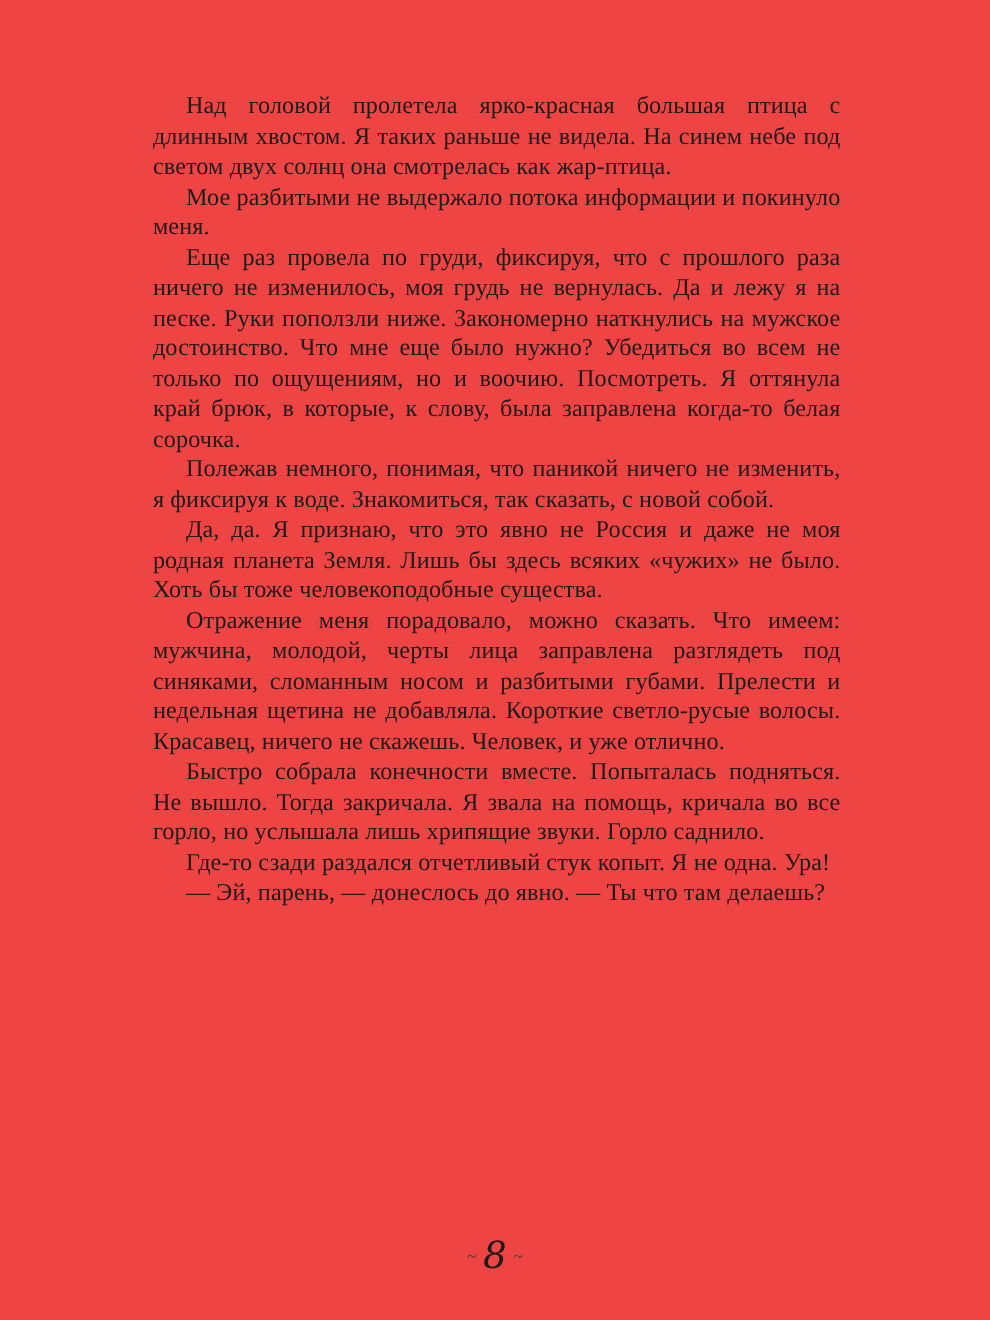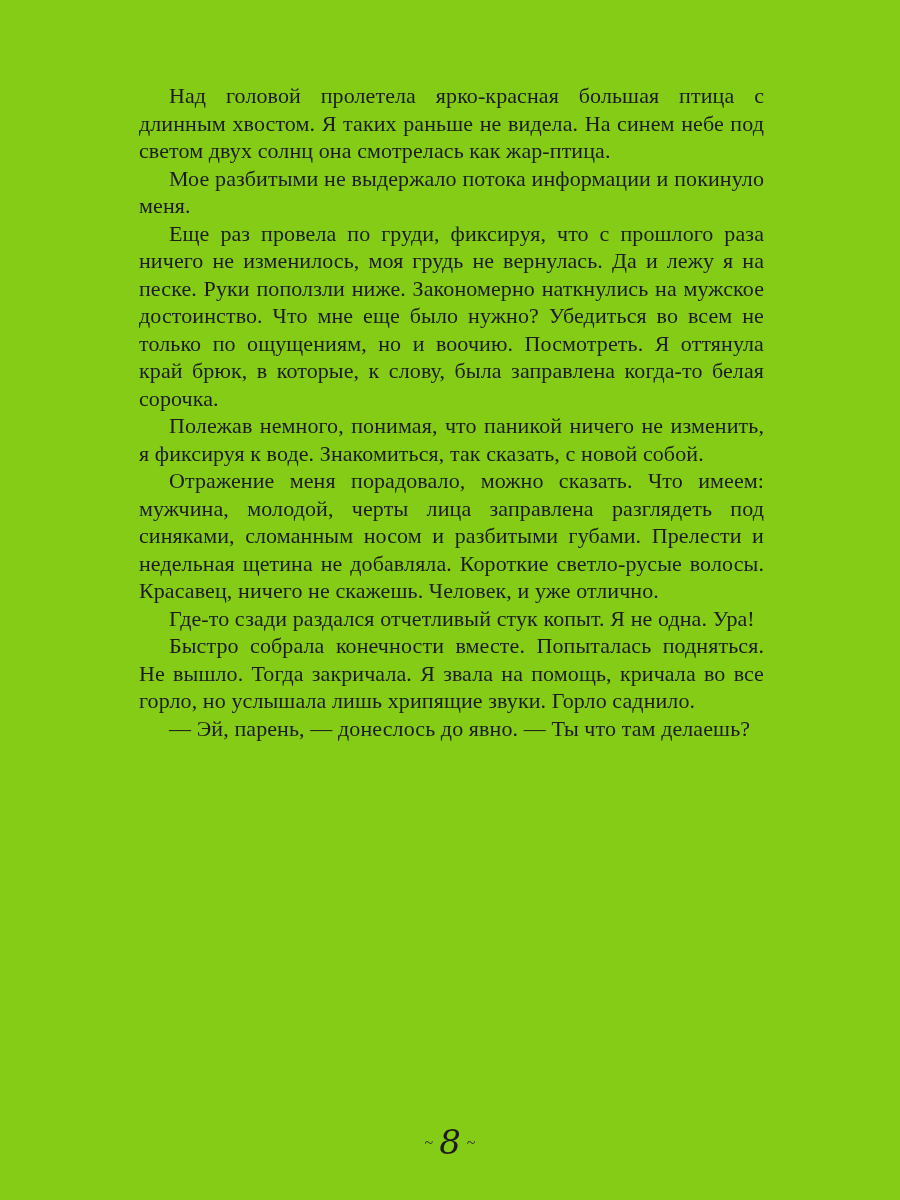--- a/index.html
+++ b/index.html
@@ -11,7 +11,7 @@
     position: relative;
     width: 900px;
     height: 1200px;
-    background: #84cc16;
+    background: #ef4444;
     overflow: hidden;
     font-family: "Liberation Serif", "DejaVu Serif", serif;
   }

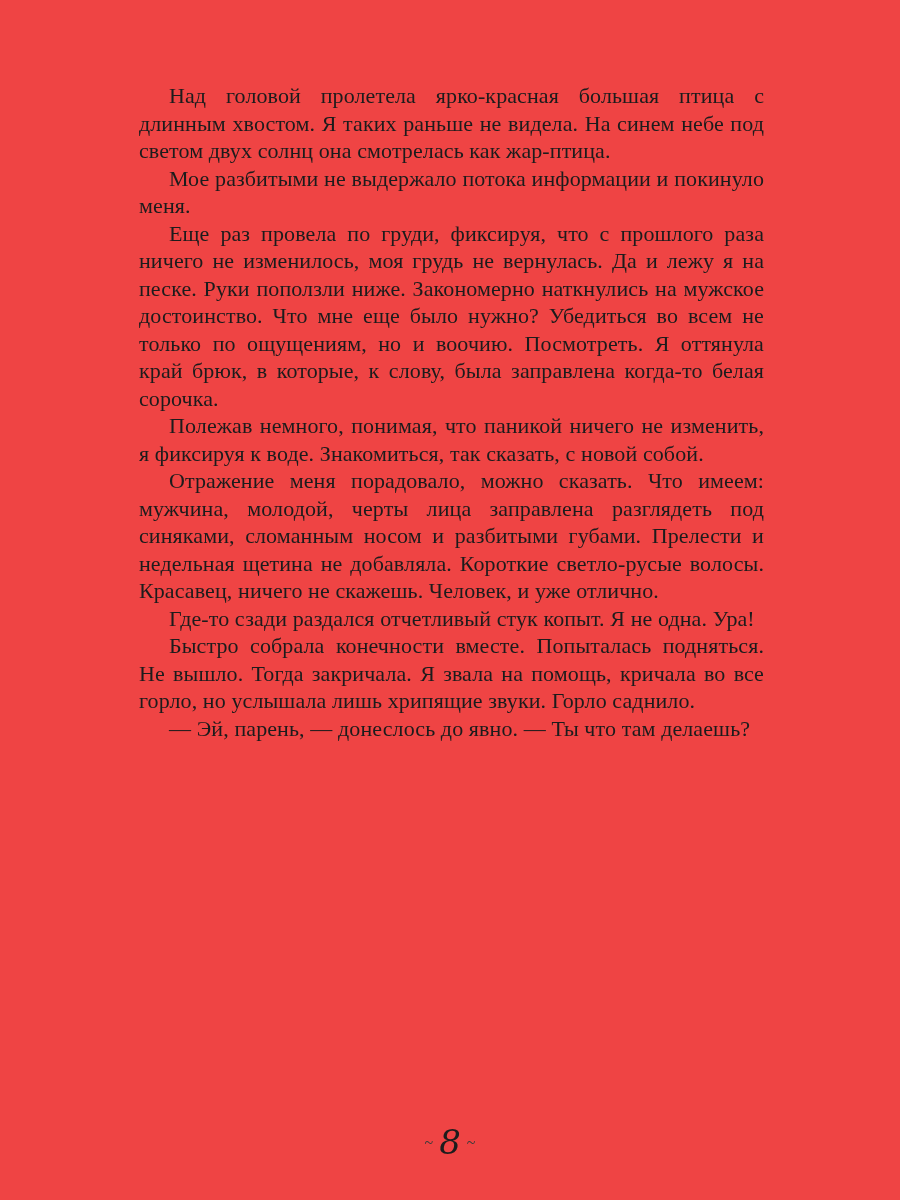--- a/index.html
+++ b/index.html
@@ -61,6 +61,7 @@
       <p>Мое разбитыми не выдержало потока информации и покинуло меня.</p>
       <p>Еще раз провела по груди, фиксируя, что с прошлого раза ничего не изменилось, моя грудь не вернулась. Да и лежу я на песке. Руки поползли ниже. Закономерно наткнулись на мужское достоинство. Что мне еще было нужно? Убедиться во всем не только по ощущениям, но и воочию. Посмотреть. Я оттянула край брюк, в которые, к слову, была заправлена когда-то белая сорочка.</p>
       <p>Полежав немного, понимая, что паникой ничего не изменить, я фиксируя к воде. Знакомиться, так сказать, с новой собой.</p>
+      <p>Да, да. Я признаю, что это явно не Россия и даже не моя родная планета Земля. Лишь бы здесь всяких «чужих» не было. Хоть бы тоже человекоподобные существа.</p>
       <p>Отражение меня порадовало, можно сказать. Что имеем: мужчина, молодой, черты лица заправлена разглядеть под синяками, сломанным носом и разбитыми губами. Прелести и недельная щетина не добавляла. Короткие светло-русые волосы. Красавец, ничего не скажешь. Человек, и уже отлично.</p>
       <p>Где-то сзади раздался отчетливый стук копыт. Я не одна. Ура!</p>
       <p>Быстро собрала конечности вместе. Попыталась подняться. Не вышло. Тогда закричала. Я звала на помощь, кричала во все горло, но услышала лишь хрипящие звуки. Горло саднило.</p>

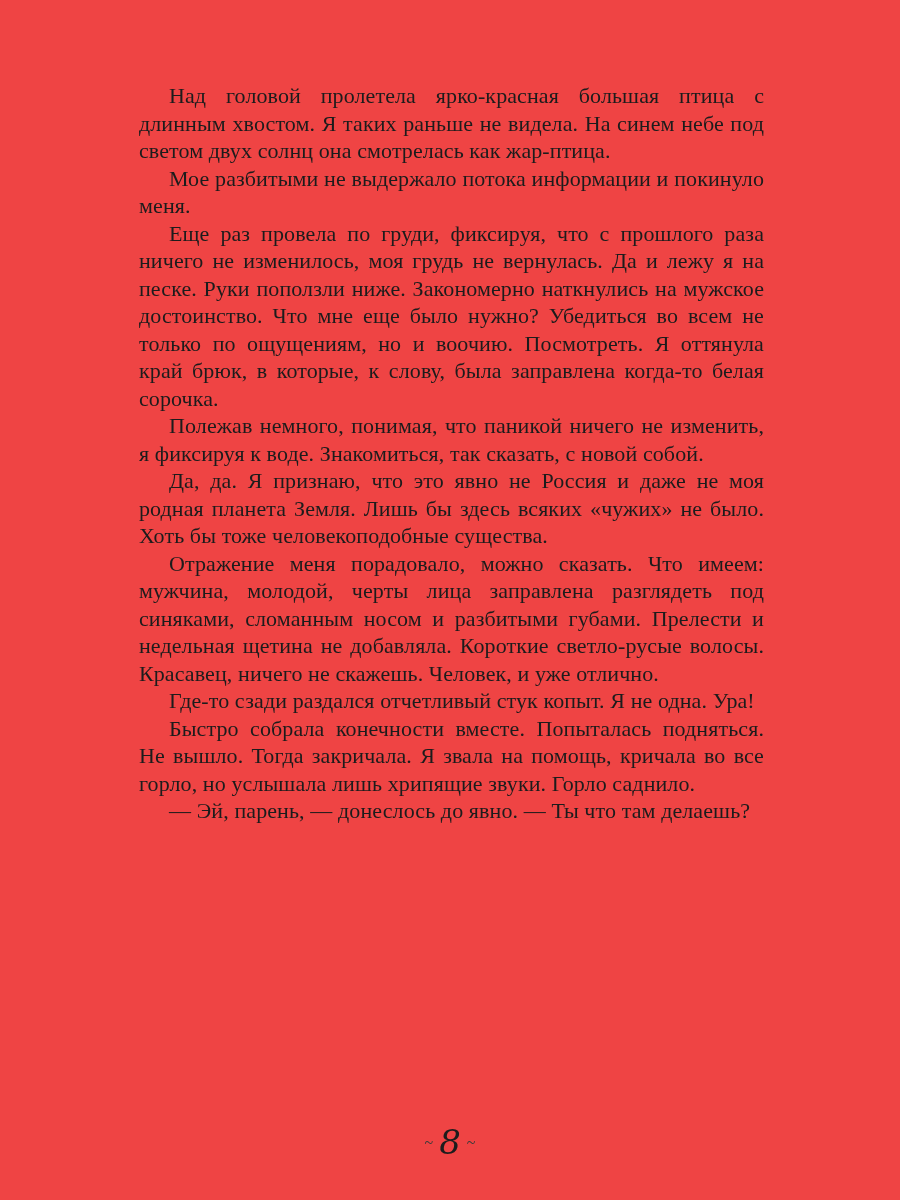--- a/index.html
+++ b/index.html
@@ -63,8 +63,8 @@
       <p>Полежав немного, понимая, что паникой ничего не изменить, я фиксируя к воде. Знакомиться, так сказать, с новой собой.</p>
       <p>Да, да. Я признаю, что это явно не Россия и даже не моя родная планета Земля. Лишь бы здесь всяких «чужих» не было. Хоть бы тоже человекоподобные существа.</p>
       <p>Отражение меня порадовало, можно сказать. Что имеем: мужчина, молодой, черты лица заправлена разглядеть под синяками, сломанным носом и разбитыми губами. Прелести и недельная щетина не добавляла. Короткие светло-русые волосы. Красавец, ничего не скажешь. Человек, и уже отлично.</p>
+      <p>Быстро собрала конечности вместе. Попыталась подняться. Не вышло. Тогда закричала. Я звала на помощь, кричала во все горло, но услышала лишь хрипящие звуки. Горло саднило.</p>
       <p>Где-то сзади раздался отчетливый стук копыт. Я не одна. Ура!</p>
-      <p>Быстро собрала конечности вместе. Попыталась подняться. Не вышло. Тогда закричала. Я звала на помощь, кричала во все горло, но услышала лишь хрипящие звуки. Горло саднило.</p>
       <p>— Эй, парень, — донеслось до явно. — Ты что там делаешь?</p>
     </div>
 

